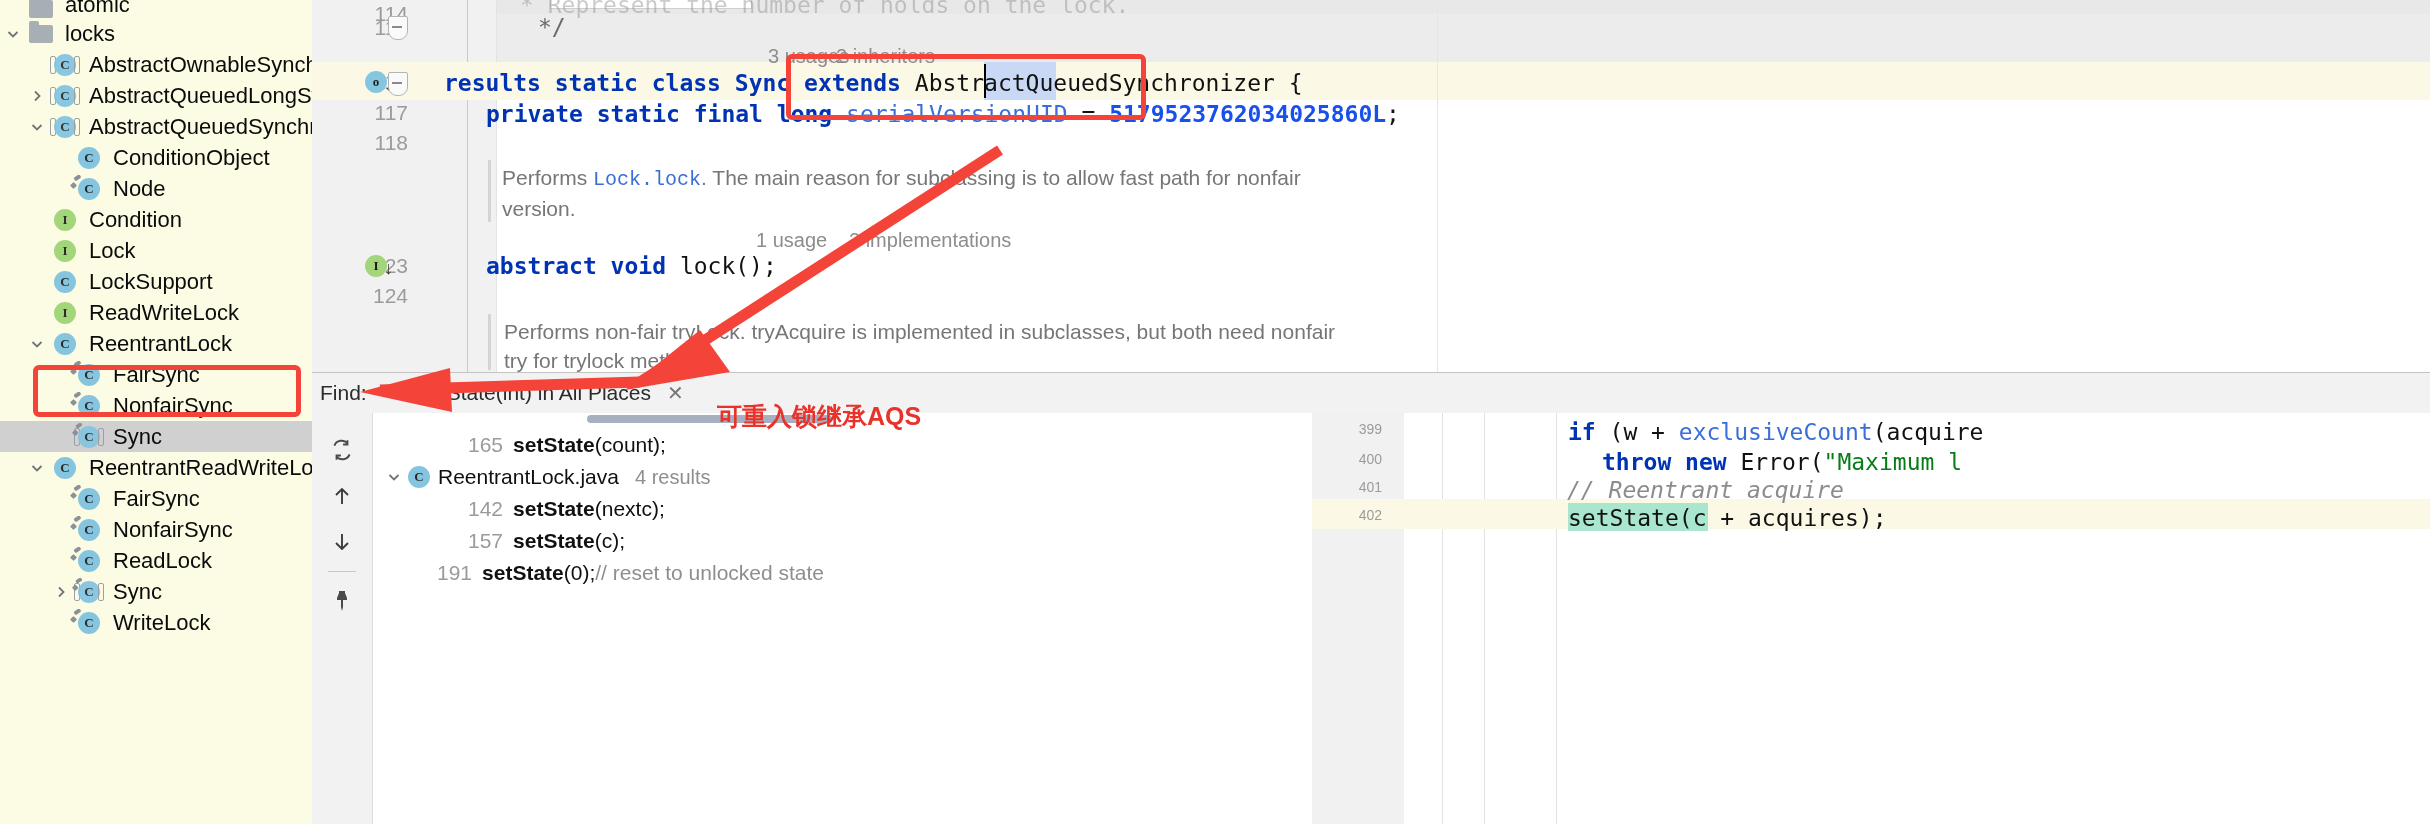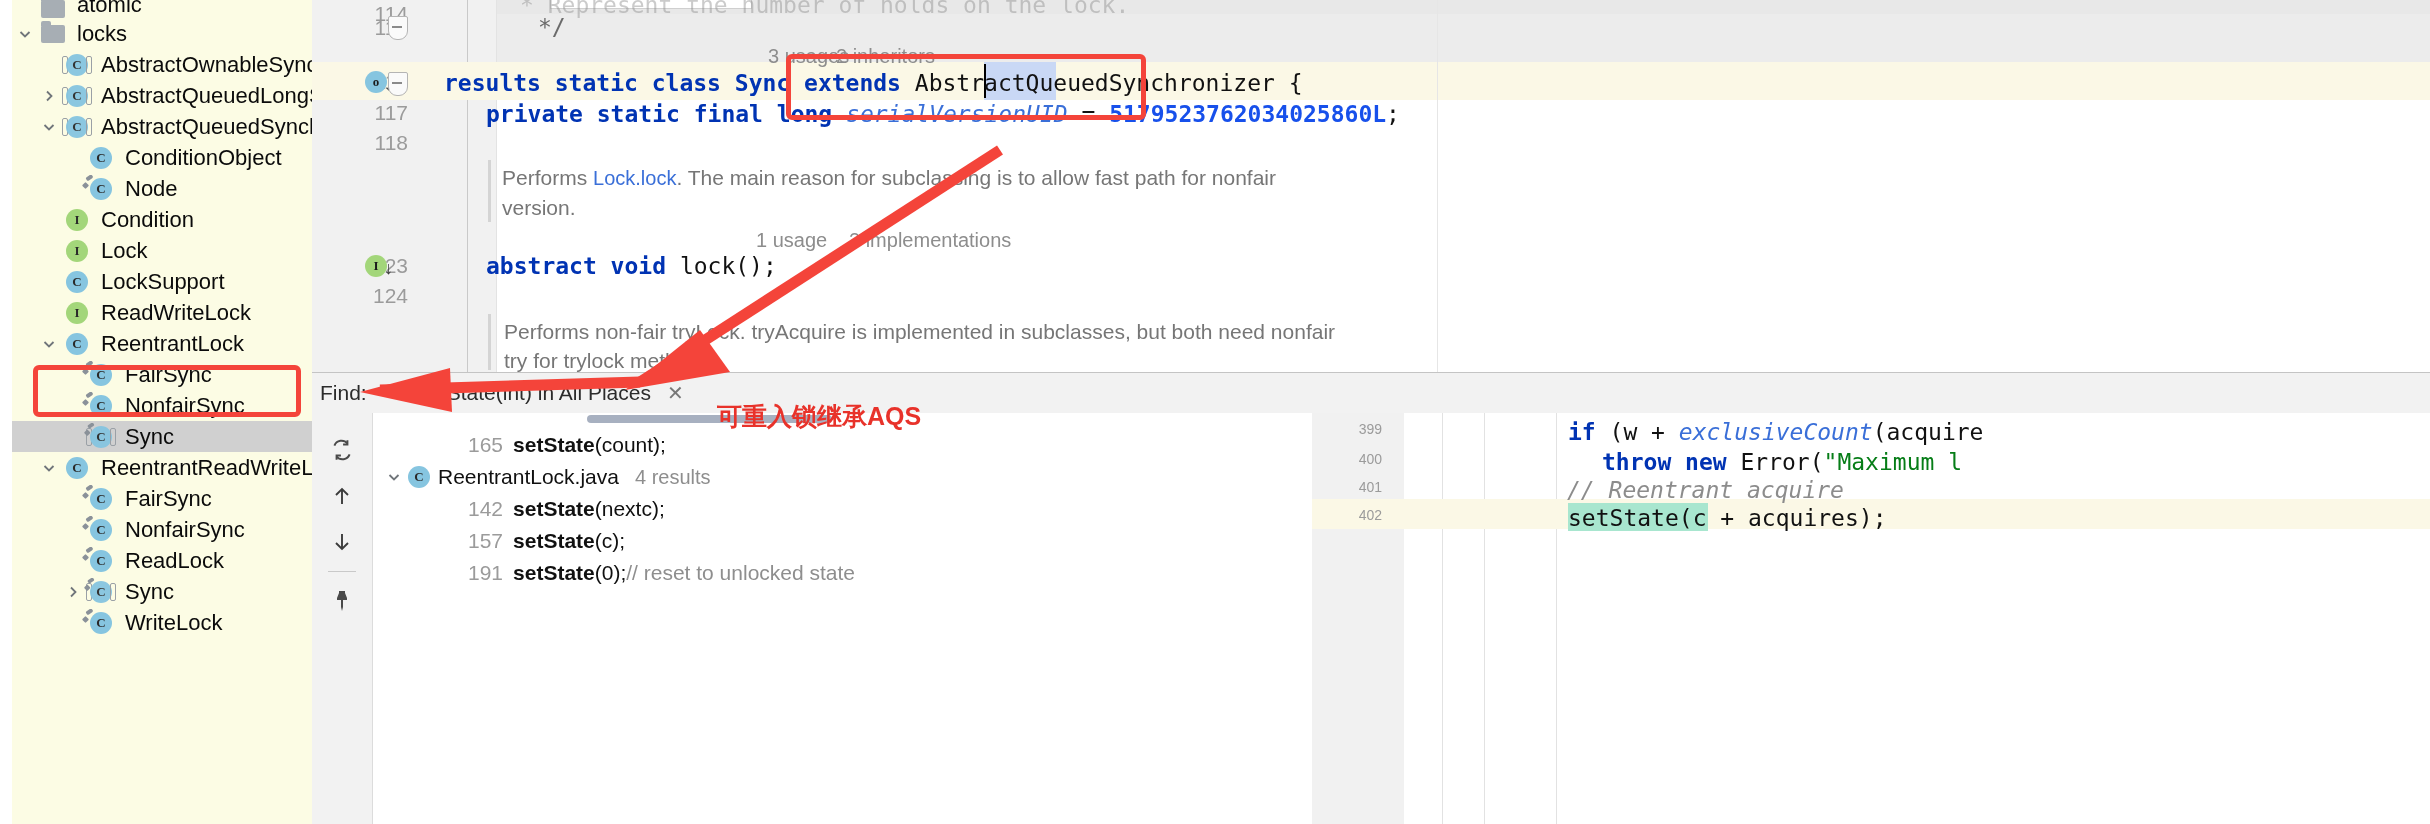--- a/index.html
+++ b/index.html
@@ -14,7 +14,7 @@
   
   .sidebar{
     position:absolute;left:0;top:0;width:312px;height:824px;
-    background:#fcfce4;overflow:hidden;margin-left:12px;
+    background:#fcfce4;overflow:hidden;
   }
   .tree-row{
     position:relative;height:31px;display:flex;align-items:center;

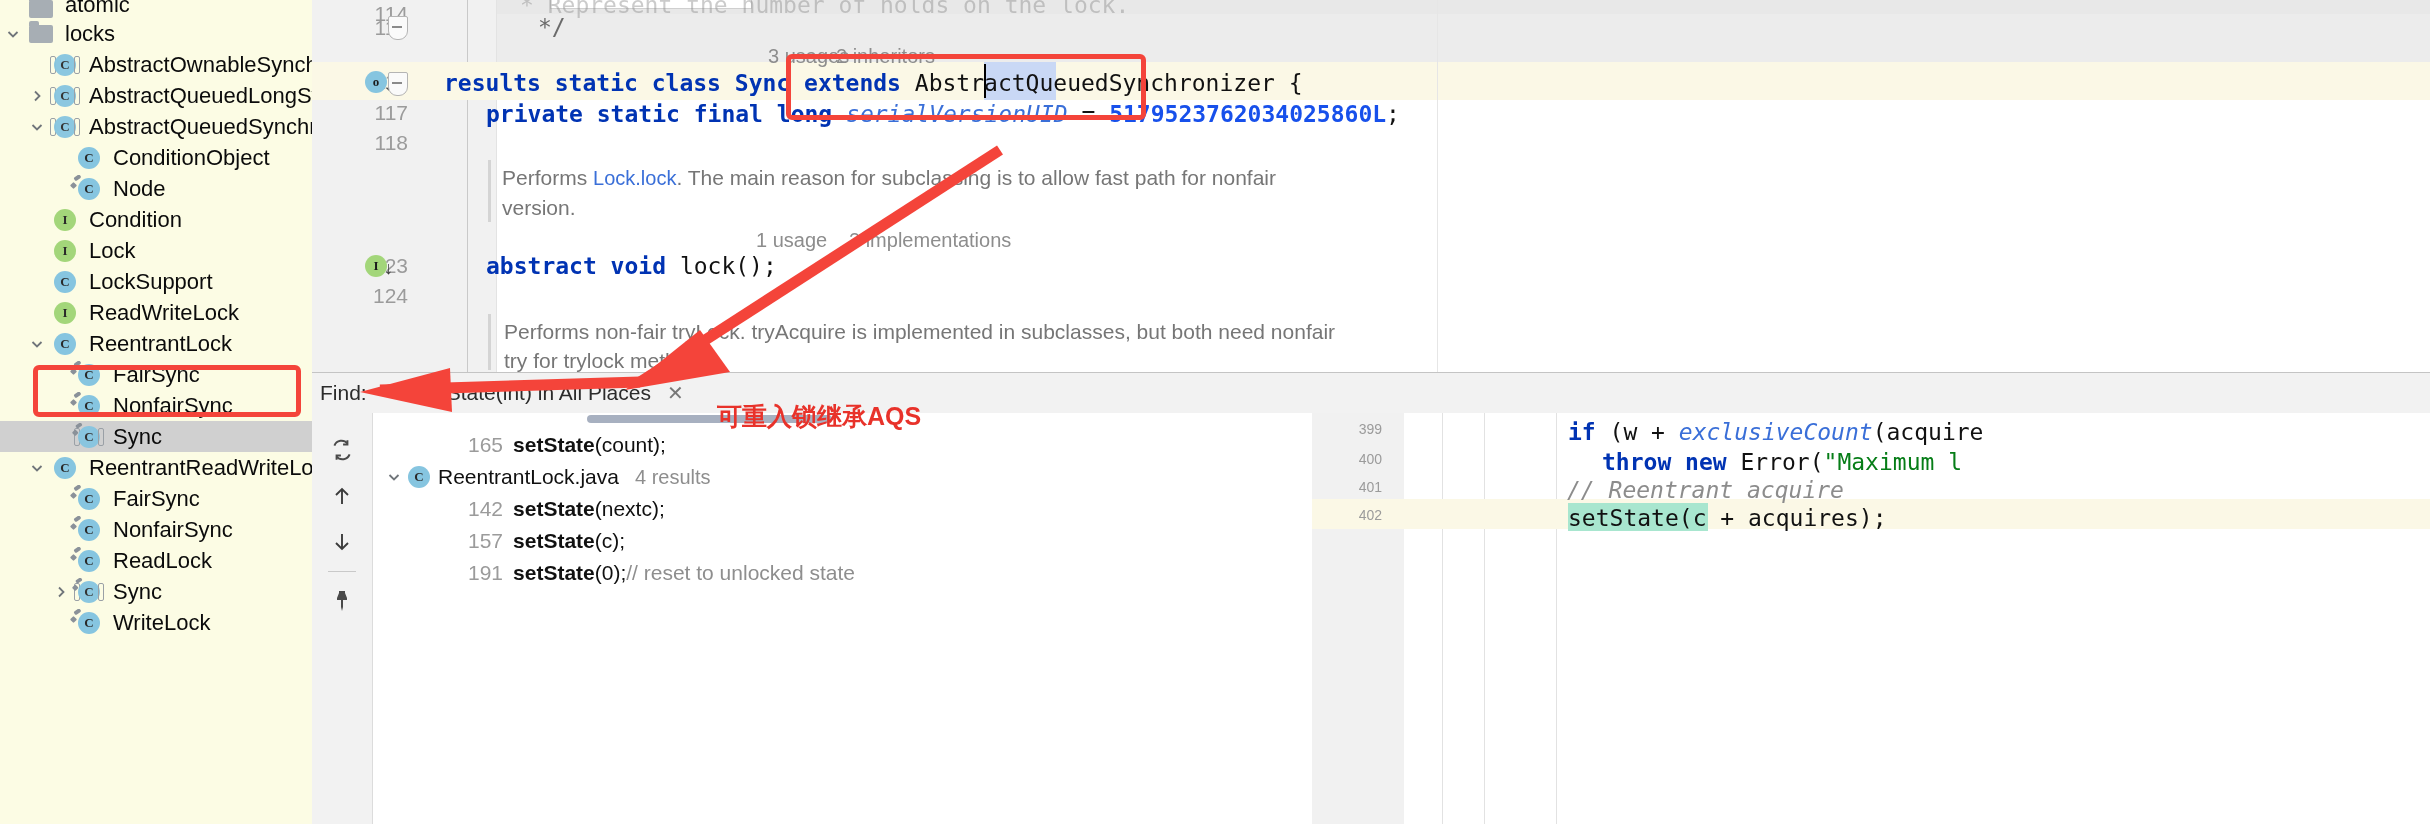--- a/index.html
+++ b/index.html
@@ -56,7 +56,7 @@
   .code{position:absolute;font-family:"DejaVu Sans Mono",monospace;font-size:23px;white-space:pre;}
   .kw{color:#0033b3;font-weight:bold;}
   .plain{color:#111111;}
-  .fld{color:#3a6fd8;font-style:italic;}
+  .fld{color:#3a6fd8;}
   .num{color:#1750eb;font-weight:bold;}
   .doc{position:absolute;font-size:21px;color:#767676;font-family:"Liberation Sans",sans-serif;}
   .doc .mono{font-family:Liberation Sans, sans-serif;color:#3a6fd8;font-size:20px;}

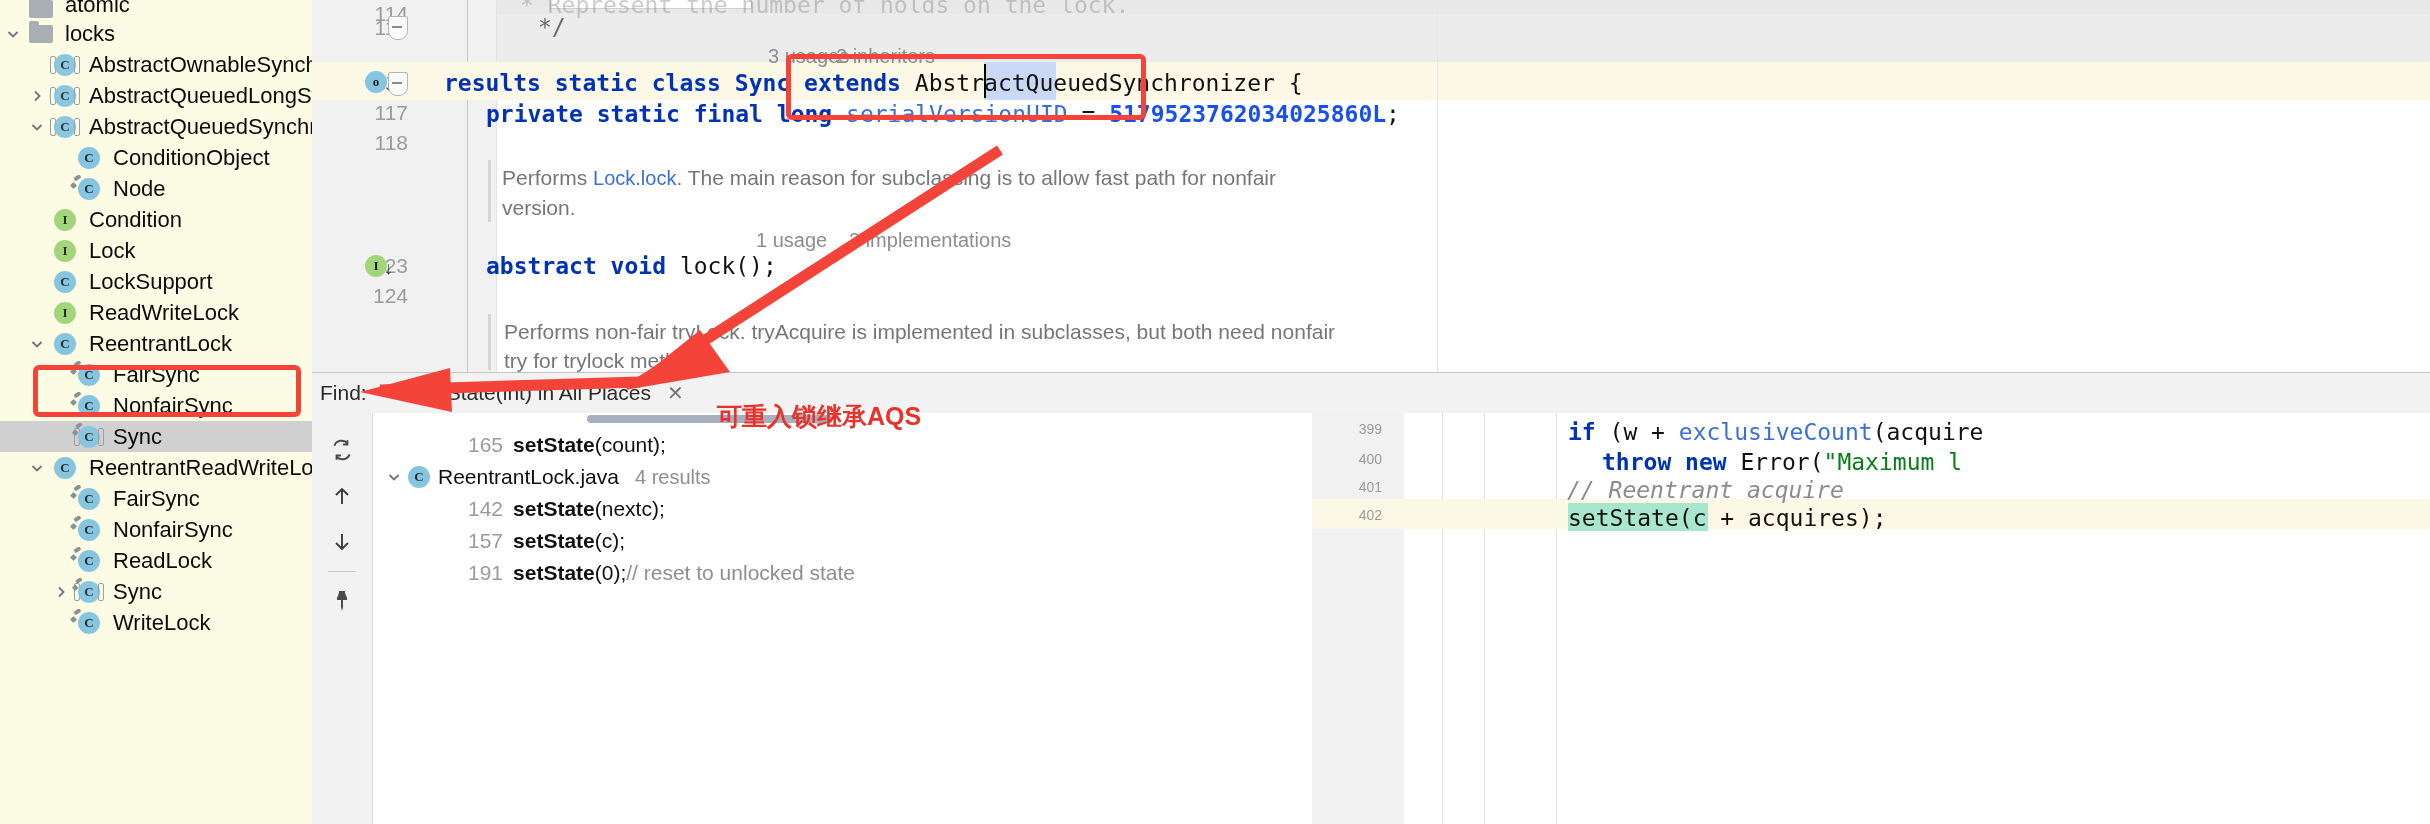--- a/index.html
+++ b/index.html
@@ -59,7 +59,7 @@
   .fld{color:#3a6fd8;}
   .num{color:#1750eb;font-weight:bold;}
   .doc{position:absolute;font-size:21px;color:#767676;font-family:"Liberation Sans",sans-serif;}
-  .doc .mono{font-family:Liberation Sans, sans-serif;color:#3a6fd8;font-size:20px;}
+  .doc .mono{font-family:Liberation Mono, monospace;color:#3a6fd8;font-size:20px;}
   .docbar{position:absolute;width:3px;background:#d4d4d4;}
 
   .hl-line{position:absolute;left:0;height:36px;background:#fbf8e6;}

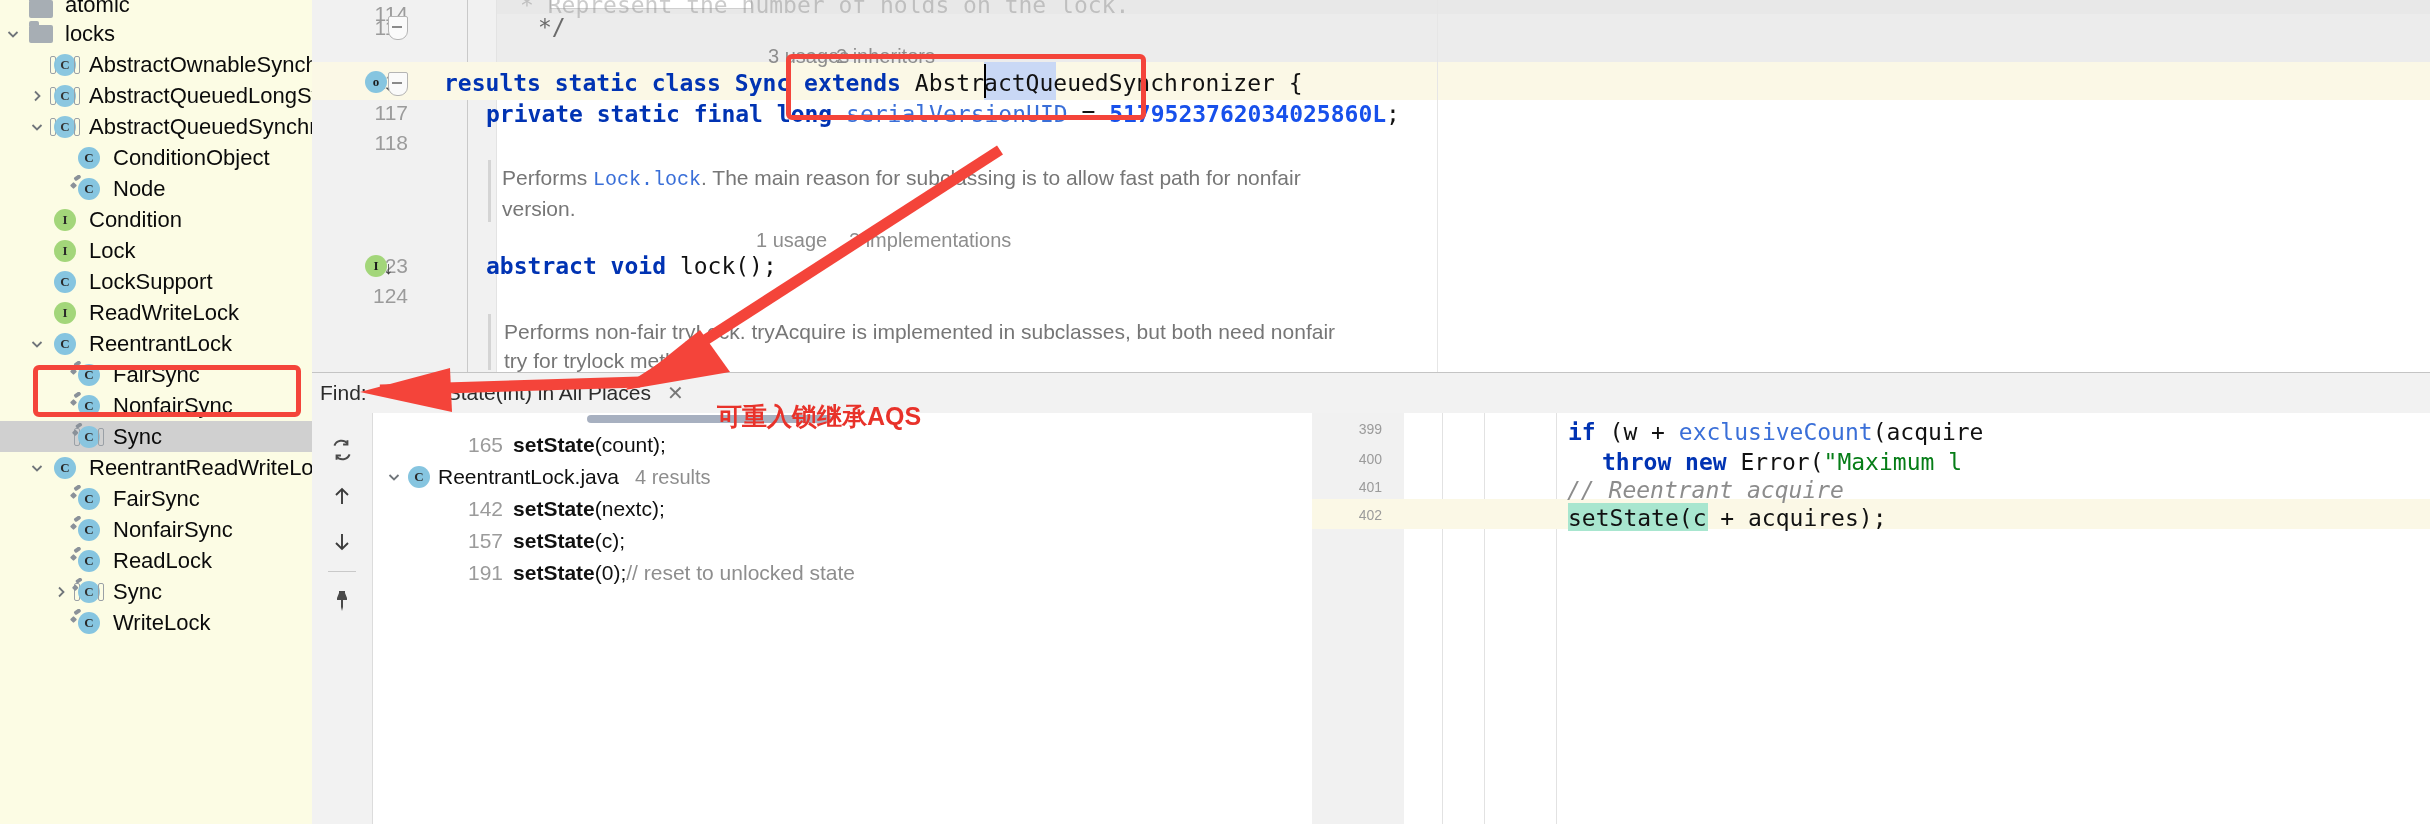--- a/index.html
+++ b/index.html
@@ -488,7 +488,7 @@
               <span class="rmatch">setState</span>
               <span>(c);</span>
             </div>
-            <div class="resrow" style="padding-left: 96px;">
+            <div class="resrow" style="padding-left: 65px;">
               <span class="rnum">191</span>
               <span style="width:10px"></span>
               <span class="rmatch">setState</span>

